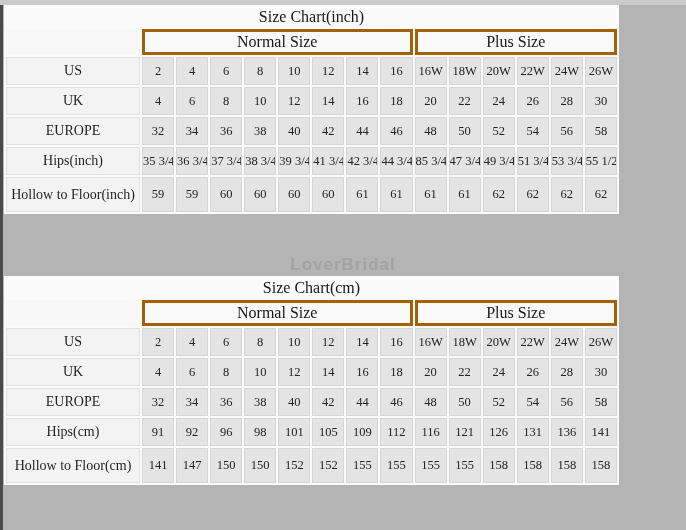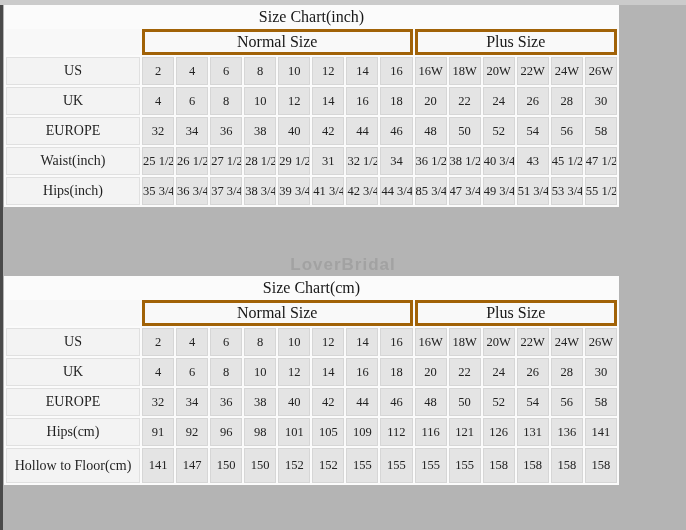--- a/index.html
+++ b/index.html
@@ -122,23 +122,6 @@
           <td class="cell">58</td>
         </tr>
         <tr>
-          <td class="label">Waist(inch)</td>
-          <td class="cell">25 1/2</td>
-          <td class="cell">26 1/2</td>
-          <td class="cell">27 1/2</td>
-          <td class="cell">28 1/2</td>
-          <td class="cell">29 1/2</td>
-          <td class="cell">31</td>
-          <td class="cell">32 1/2</td>
-          <td class="cell">34</td>
-          <td class="cell">36 1/2</td>
-          <td class="cell">38 1/2</td>
-          <td class="cell">40 3/4</td>
-          <td class="cell">43</td>
-          <td class="cell">45 1/2</td>
-          <td class="cell">47 1/2</td>
-        </tr>
-        <tr>
           <td class="label">Hips(inch)</td>
           <td class="cell">35 3/4</td>
           <td class="cell">36 3/4</td>

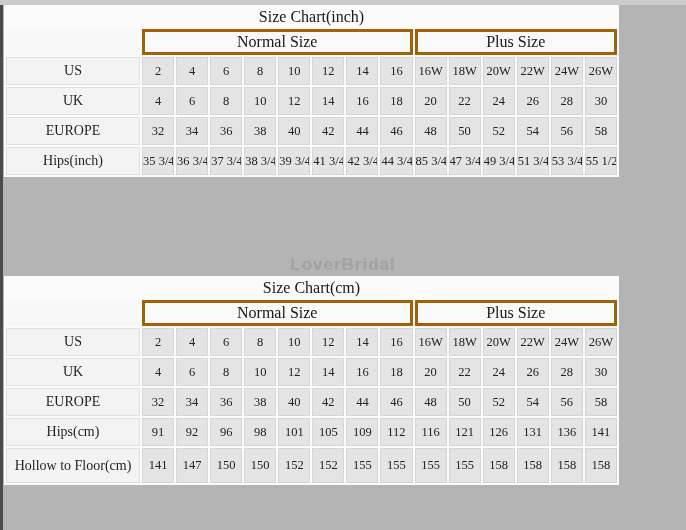--- a/index.html
+++ b/index.html
@@ -138,6 +138,23 @@
           <td class="cell">53 3/4</td>
           <td class="cell">55 1/2</td>
         </tr>
+        <tr class="tall">
+          <td class="label">Hollow to Floor(inch)</td>
+          <td class="cell">59</td>
+          <td class="cell">59</td>
+          <td class="cell">60</td>
+          <td class="cell">60</td>
+          <td class="cell">60</td>
+          <td class="cell">60</td>
+          <td class="cell">61</td>
+          <td class="cell">61</td>
+          <td class="cell">61</td>
+          <td class="cell">61</td>
+          <td class="cell">62</td>
+          <td class="cell">62</td>
+          <td class="cell">62</td>
+          <td class="cell">62</td>
+        </tr>
       </tbody>
   </table>
 </div>

